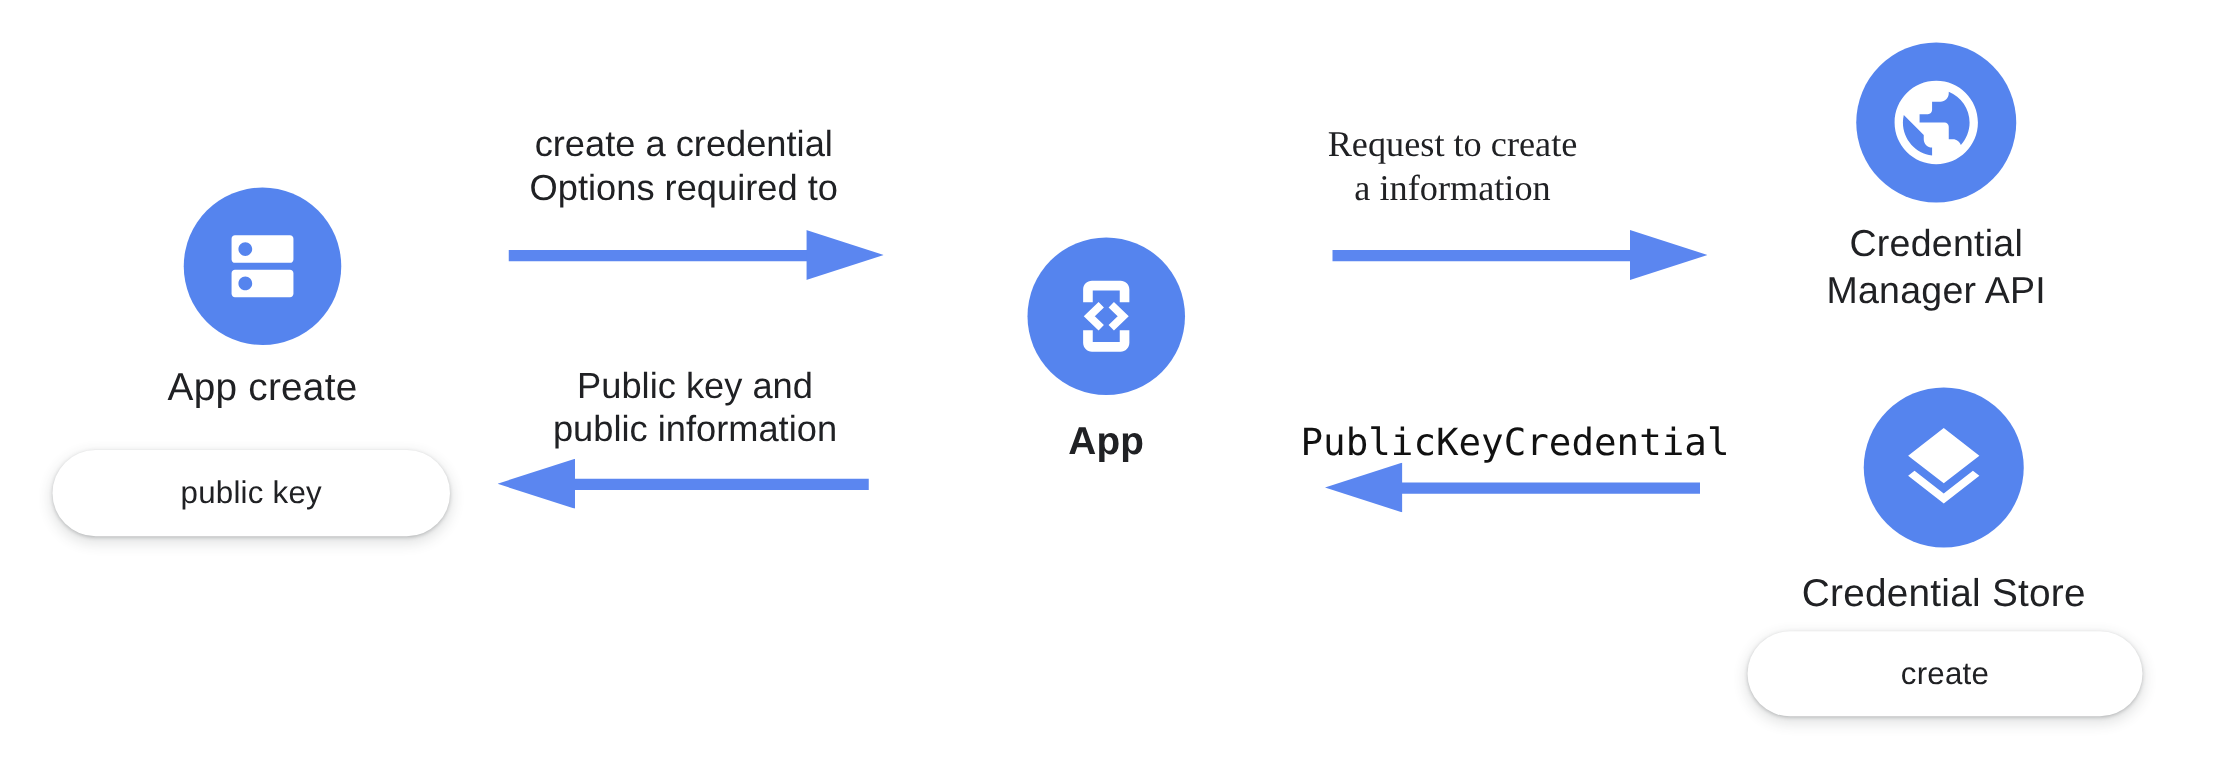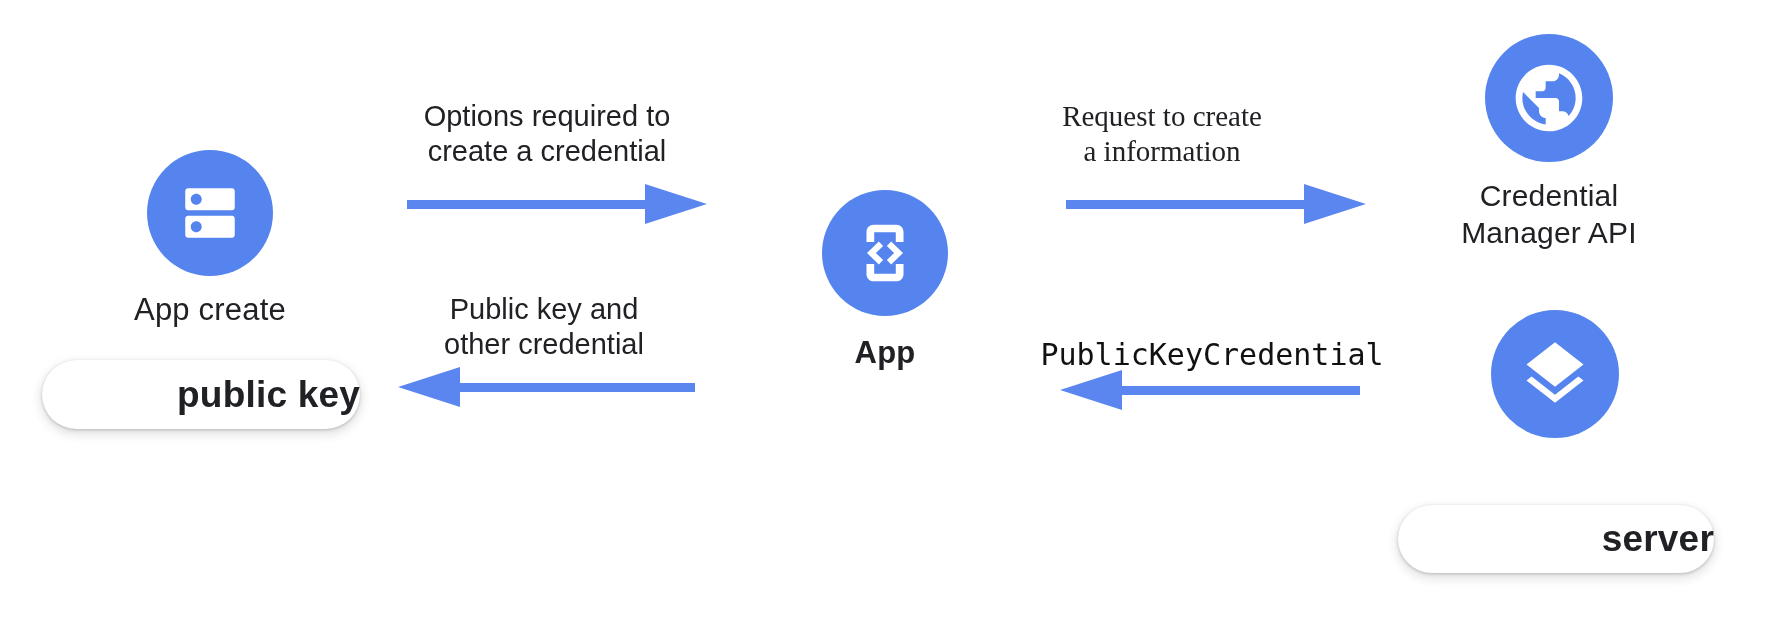--- a/index.html
+++ b/index.html
@@ -86,8 +86,8 @@
   </div>
 
   <div class="abs flow-label" style="left:377px;top:99px;width:340px;">
+    <span>create a credential</span>
     <span>Options required to</span>
-    <span>create a credential</span>
   </div>
   <div class="abs arrow right" style="left:407px;top:184px;width:300px;height:40px;">
     <div class="shaft"></div>

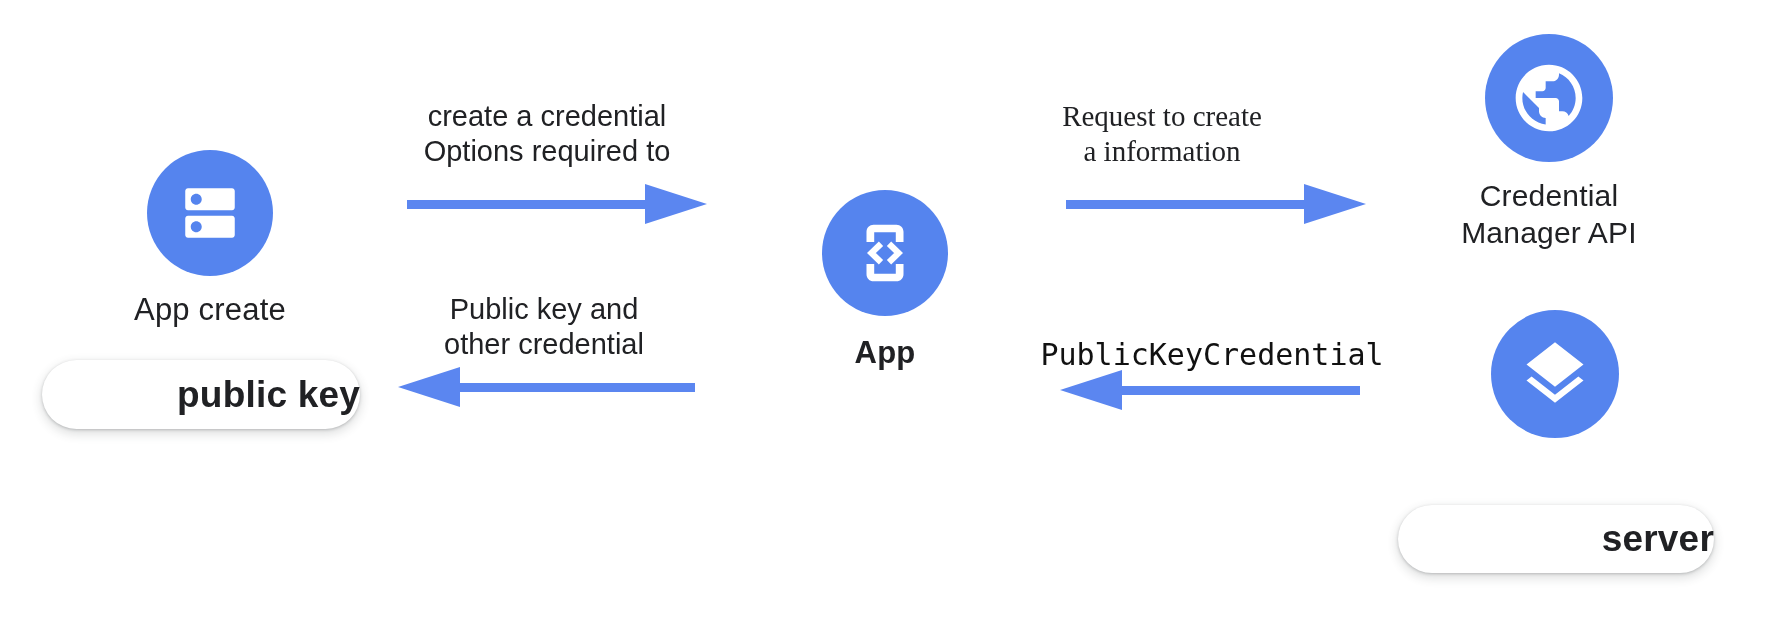--- a/index.html
+++ b/index.html
@@ -104,7 +104,7 @@
   </div>
   <div class="abs node-label" style="left:740px;top:335px;width:290px;font-weight:bold;">App</div>
 
-  <div class="abs flow-label" style="left:374px;top:292px;width:340px;">
+  <div class="abs flow-label" style="left:386px;top:292px;width:340px;">
     <span>Public key and</span>
     <span>other credential</span>
   </div>

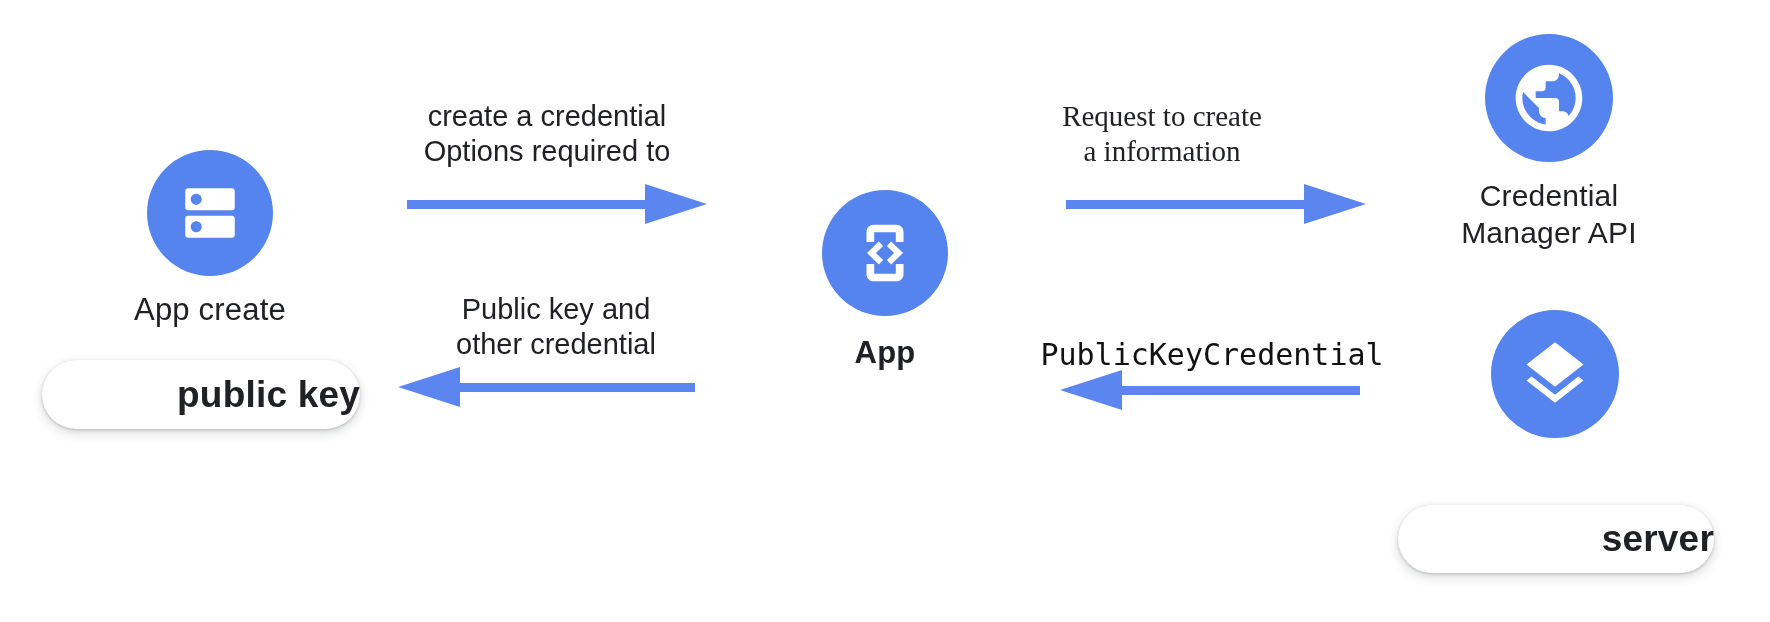--- a/index.html
+++ b/index.html
@@ -106,7 +106,7 @@
 
   <div class="abs flow-label" style="left:386px;top:292px;width:340px;">
     <span>Public key and</span>
-    <span>other credential</span>
+    <span>public information</span>
   </div>
   <div class="abs arrow left" style="left:398px;top:367px;width:297px;height:40px;">
     <div class="shaft"></div>

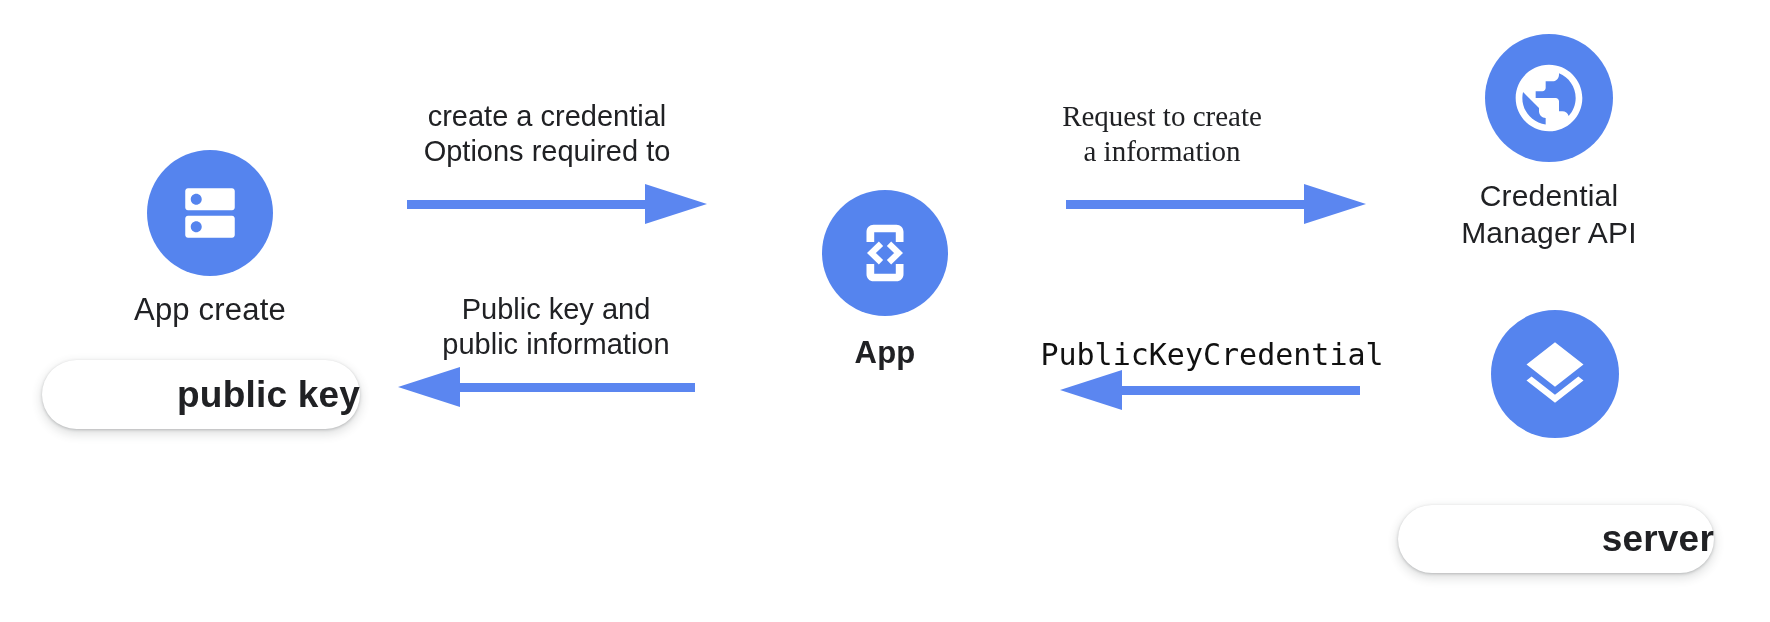--- a/index.html
+++ b/index.html
@@ -53,8 +53,8 @@
     background:var(--badge-bg);
     border-radius:36px;
     box-shadow:0 1px 3px rgba(60,64,67,.28), 0 4px 10px 2px rgba(60,64,67,.14);
-    display:flex;align-items:center;justify-content:flex-end;
-    font-size:37px;font-weight:700;letter-spacing:.2px;
+    display:flex;align-items:center;justify-content:center;
+    font-size:25px;font-weight:400;letter-spacing:.2px;
     color:var(--text-color);
   }
   .arrow .shaft{

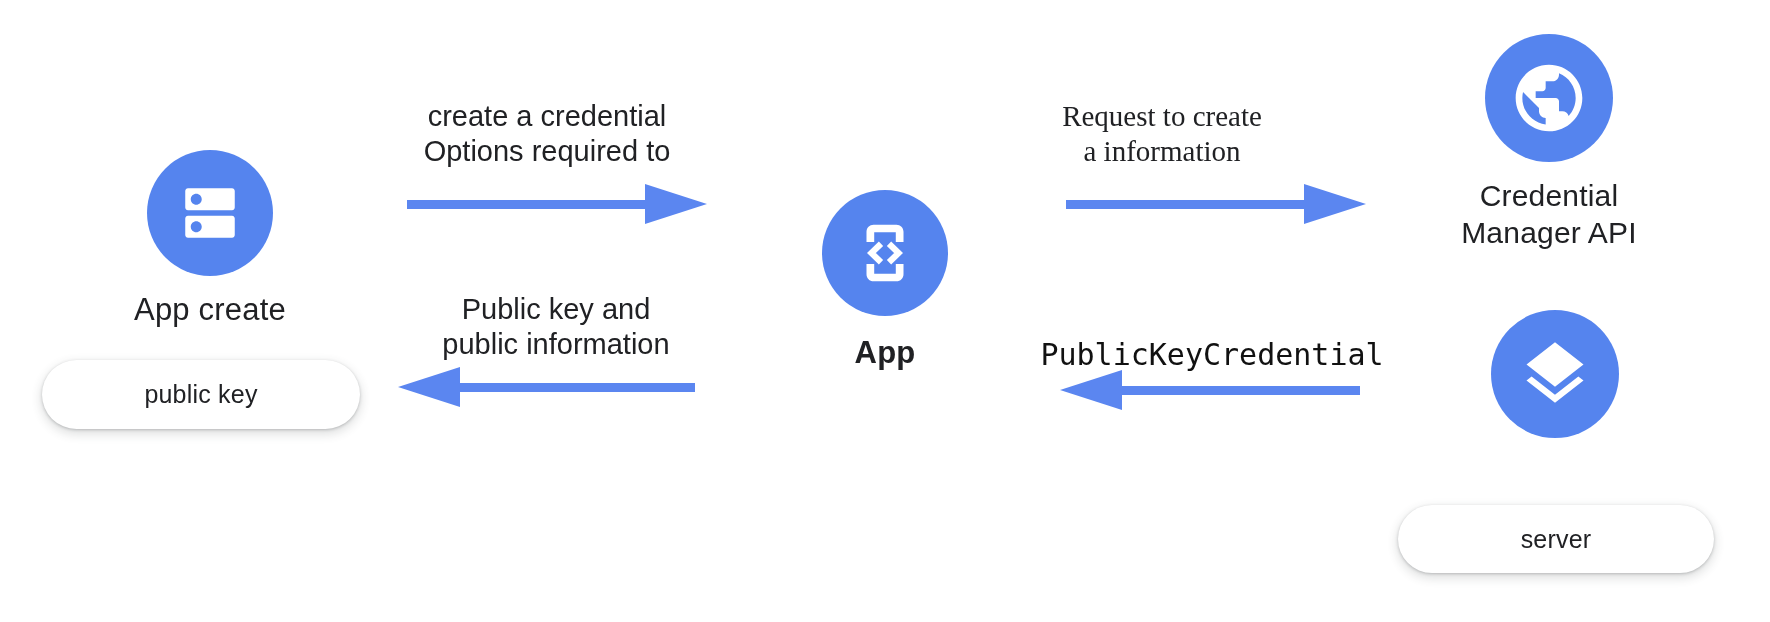--- a/index.html
+++ b/index.html
@@ -143,6 +143,7 @@
       <path d="M11.99 18.54l-7.37-5.73L3 14.07l9 7 9-7-1.63-1.27-7.38 5.74zM12 16l7.36-5.73L21 9l-9-7-9 7 1.63 1.27L12 16z"></path>
     </svg>
   </div>
+  <div class="abs node-label" style="left:1405px;top:457px;width:300px;">Credential Store</div>
   <div class="abs badge" style="left:1398px;top:505px;width:316px;height:68px;">
     <span>server</span>
   </div>

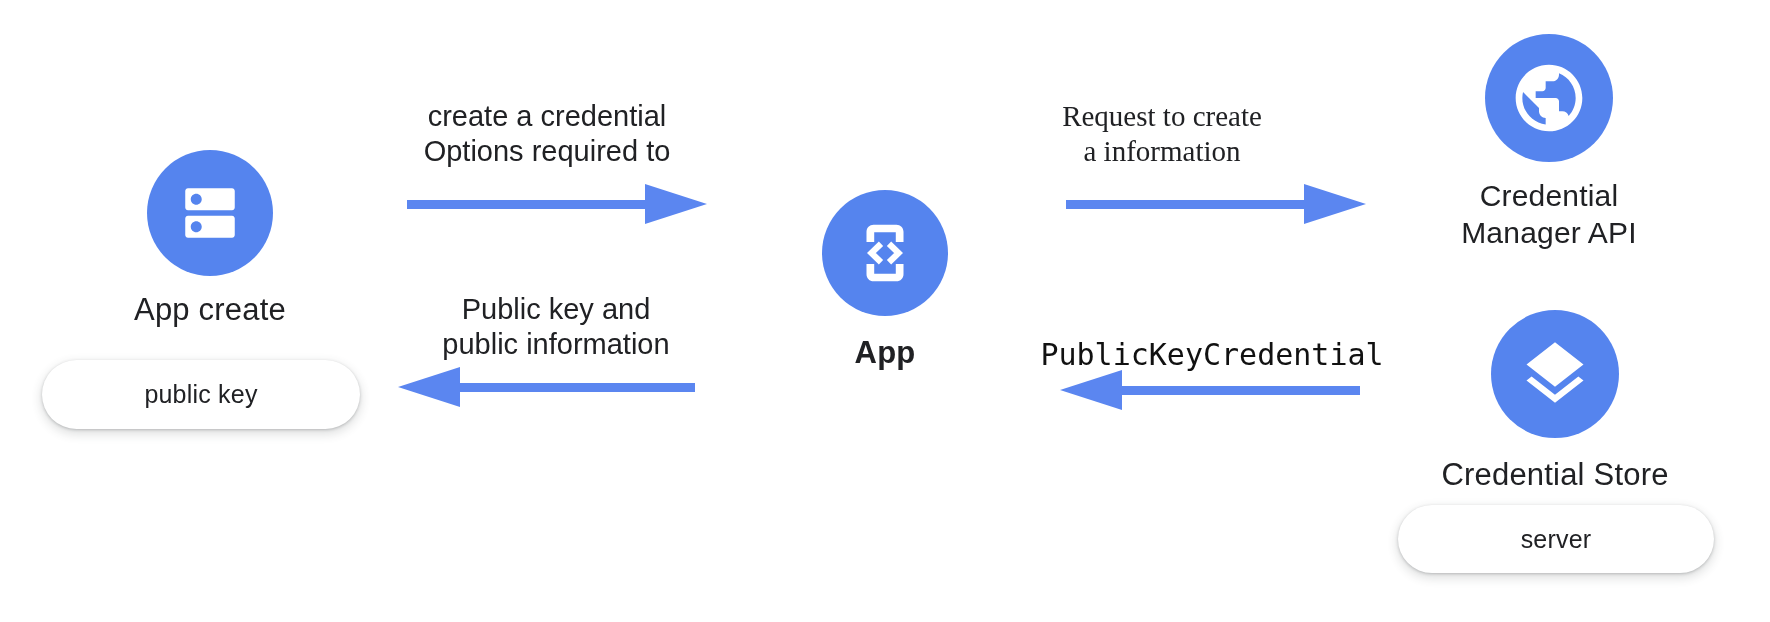--- a/index.html
+++ b/index.html
@@ -145,7 +145,7 @@
   </div>
   <div class="abs node-label" style="left:1405px;top:457px;width:300px;">Credential Store</div>
   <div class="abs badge" style="left:1398px;top:505px;width:316px;height:68px;">
-    <span>server</span>
+    <span>create</span>
   </div>
 
 </div>

